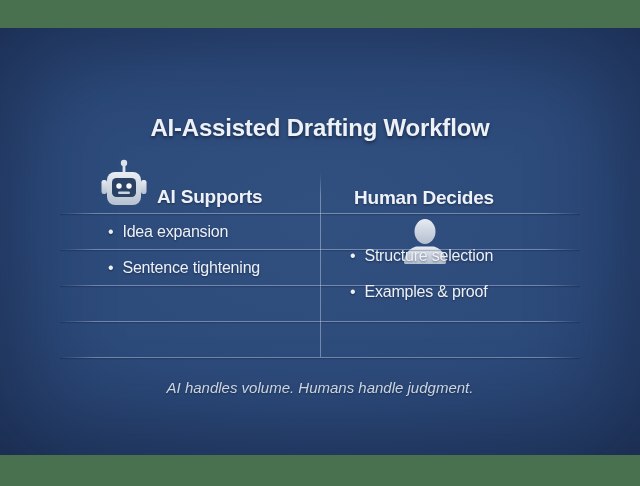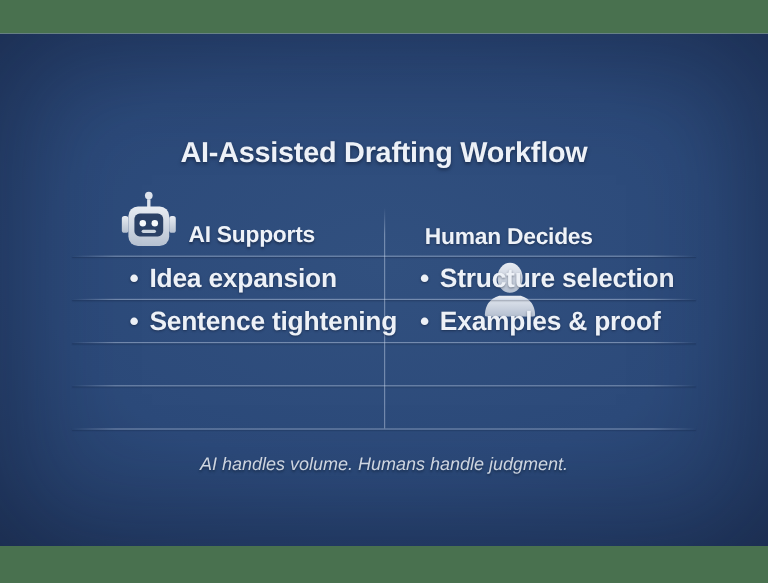--- a/index.html
+++ b/index.html
@@ -48,7 +48,7 @@
   .bullet-list-right{left:350px;}
   .bullet-list li{
     height:36px;line-height:36px;white-space:nowrap;
-    font-size:22px;font-weight:bold;letter-spacing:-0.2px;color:#edf1f7;
+    font-size:16px;font-weight:normal;letter-spacing:-0.2px;color:#edf1f7;
     text-shadow:0 1px 2px rgba(8,16,35,0.45);
   }
   .bullet-list li::before{content:"\2022";margin-right:9px;}

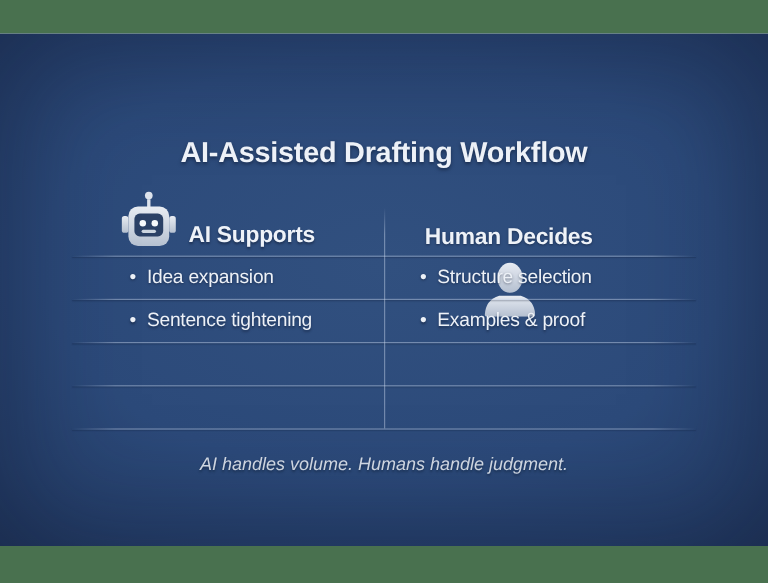--- a/index.html
+++ b/index.html
@@ -45,7 +45,7 @@
     position:absolute;top:186px;margin:0;padding:0;list-style:none;width:225px;
   }
   .bullet-list-left{left:108px;}
-  .bullet-list-right{left:350px;}
+  .bullet-list-right{left:350px;margin-top:24px;}
   .bullet-list li{
     height:36px;line-height:36px;white-space:nowrap;
     font-size:16px;font-weight:normal;letter-spacing:-0.2px;color:#edf1f7;

